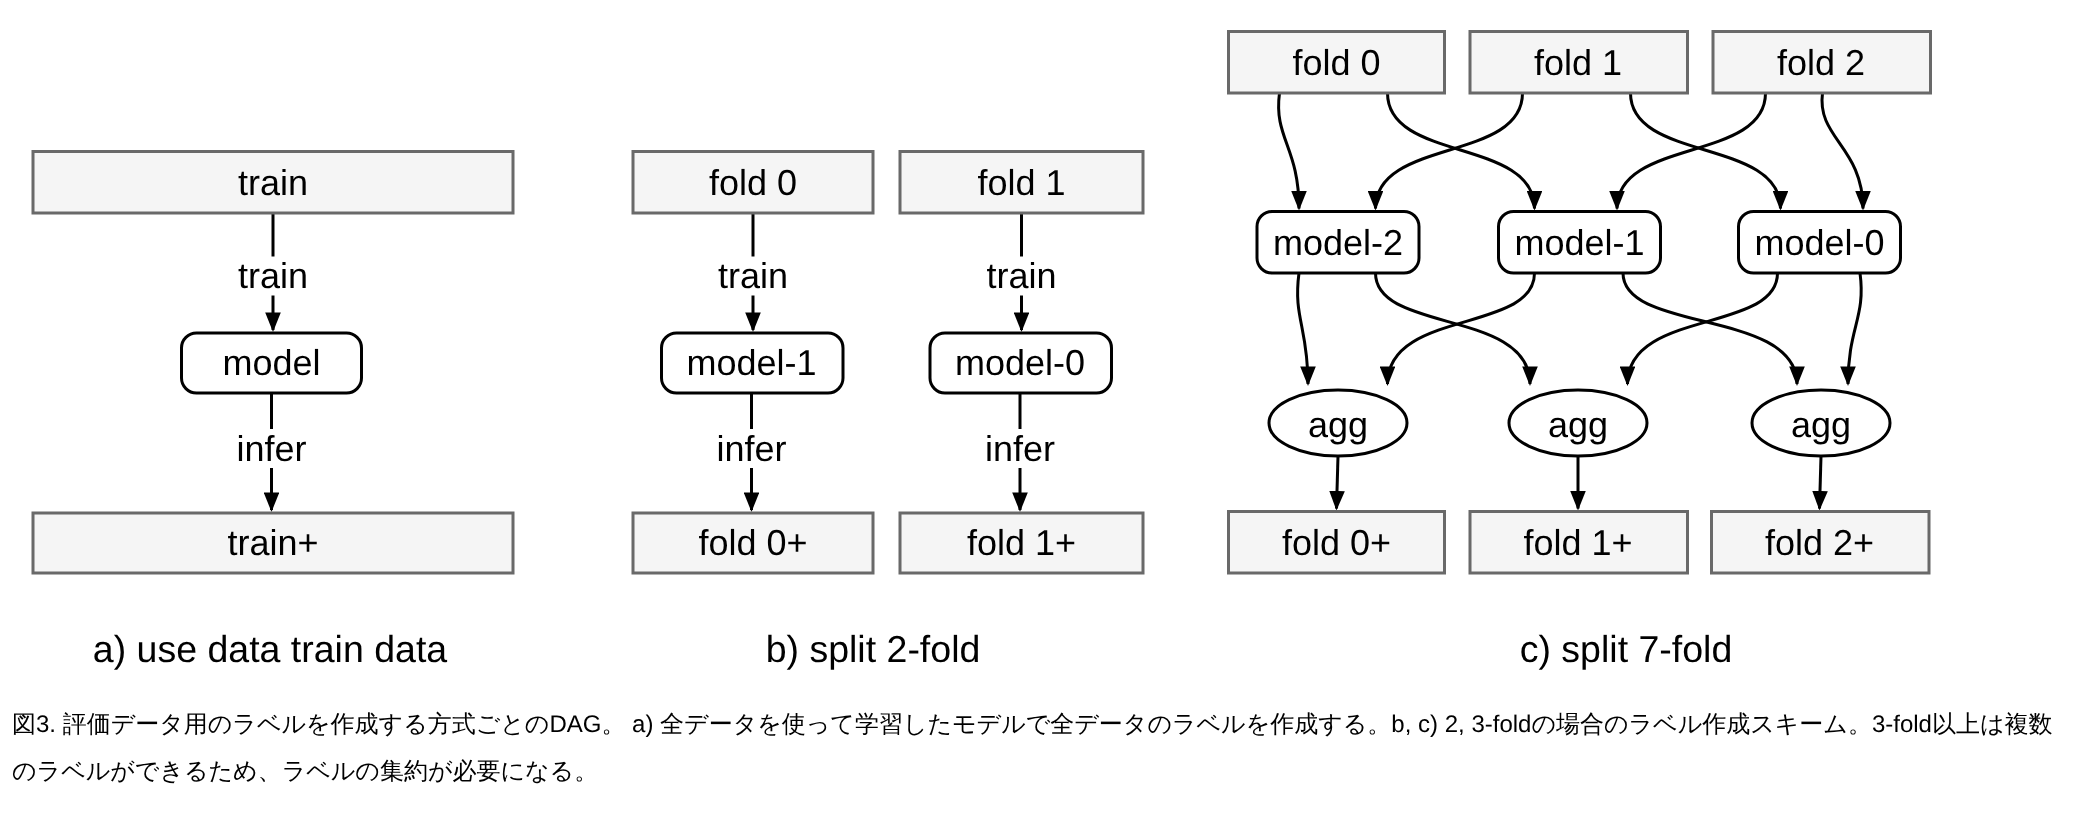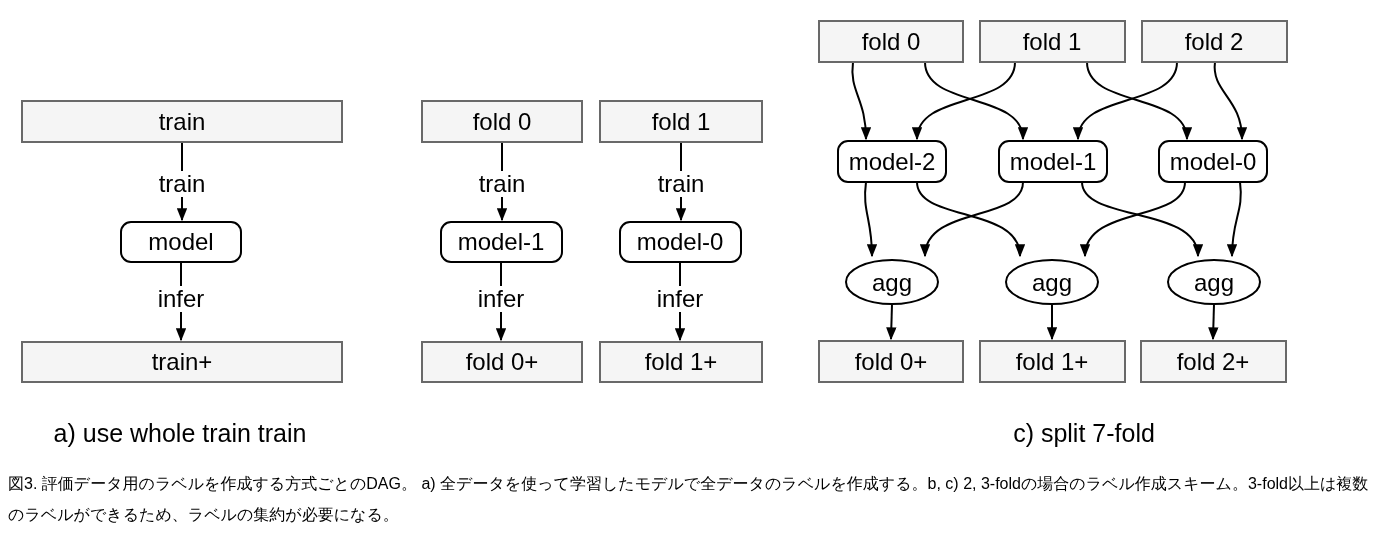--- a/index.html
+++ b/index.html
@@ -150,7 +150,7 @@
     </g>
   </svg>
 
-  <div class="panel-caption" style="left:40px;top:419px;width:280px;">a) use whole train train</div>
+  <div class="panel-caption" style="left:40px;top:419px;width:280px;">a) use data train data</div>
   <div class="panel-caption" style="left:964px;top:419px;width:240px;">c) split 7-fold</div>
 
   <div id="figure-caption">図3. 評価データ用のラベルを作成する方式ごとのDAG。 a) 全データを使って学習したモデルで全データのラベルを作成する。b, c) 2, 3-foldの場合のラベル作成スキーム。3-fold以上は複数のラベルができるため、ラベルの集約が必要になる。</div>

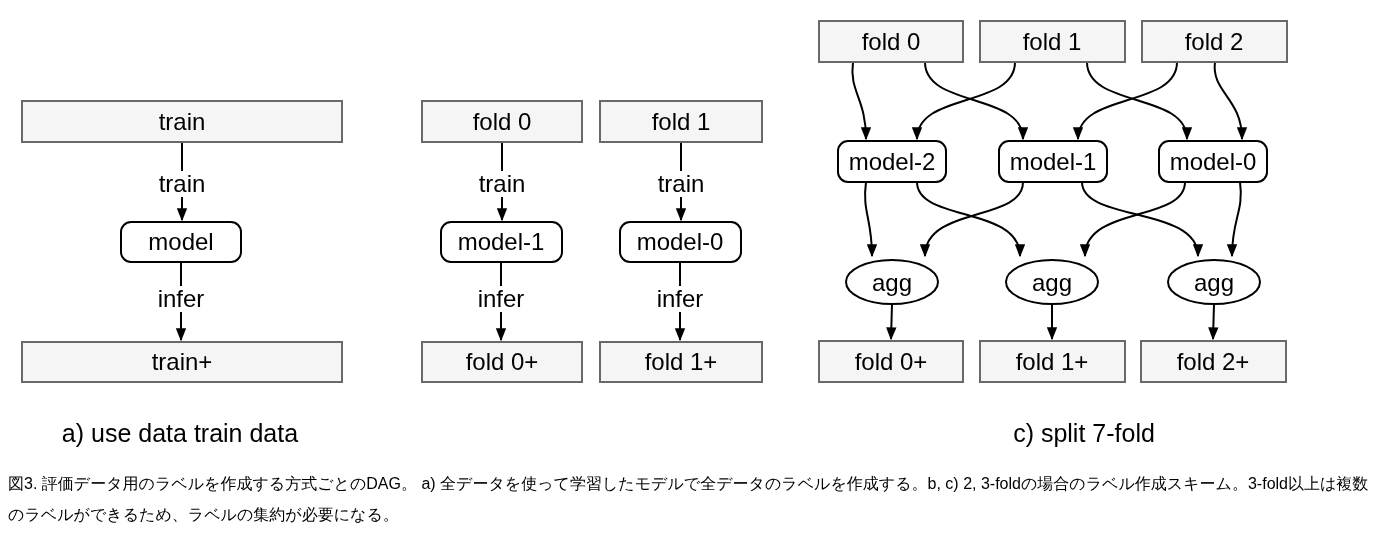--- a/index.html
+++ b/index.html
@@ -151,6 +151,7 @@
   </svg>
 
   <div class="panel-caption" style="left:40px;top:419px;width:280px;">a) use data train data</div>
+  <div class="panel-caption" style="left:482px;top:419px;width:200px;">b) split 2-fold</div>
   <div class="panel-caption" style="left:964px;top:419px;width:240px;">c) split 7-fold</div>
 
   <div id="figure-caption">図3. 評価データ用のラベルを作成する方式ごとのDAG。 a) 全データを使って学習したモデルで全データのラベルを作成する。b, c) 2, 3-foldの場合のラベル作成スキーム。3-fold以上は複数のラベルができるため、ラベルの集約が必要になる。</div>

